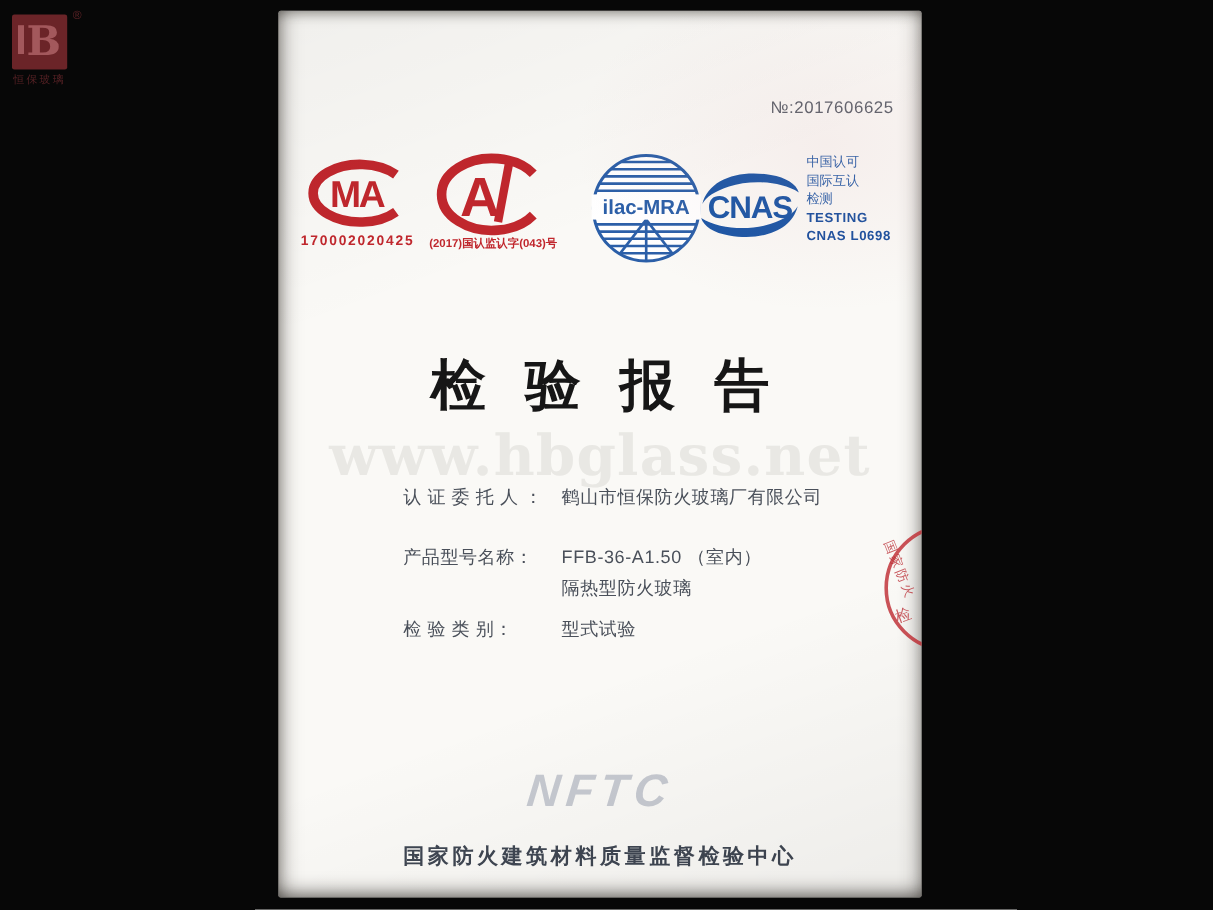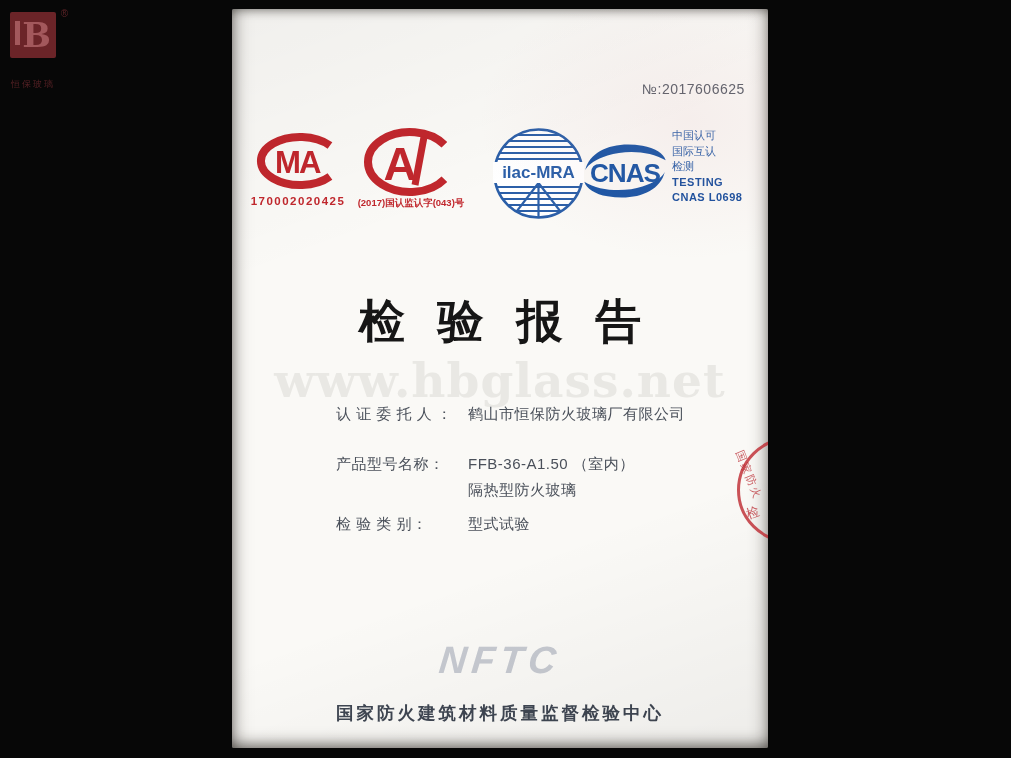--- a/index.html
+++ b/index.html
@@ -25,7 +25,7 @@
   }
   .site-logo .reg{position:absolute;right:-12px;top:-4px;font-size:10px;color:#5e2327;}
   .site-logo .caption{
-    margin-top:20px;font-size:9px;color:#5f2428;letter-spacing:2px;
+    margin-top:2px;font-size:9px;color:#5f2428;letter-spacing:2px;
     width:46px;text-align:center;opacity:.9;
   }
 

